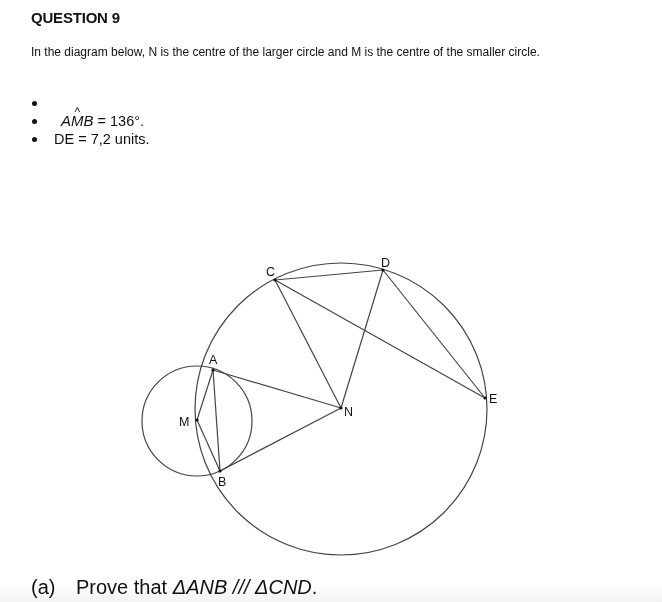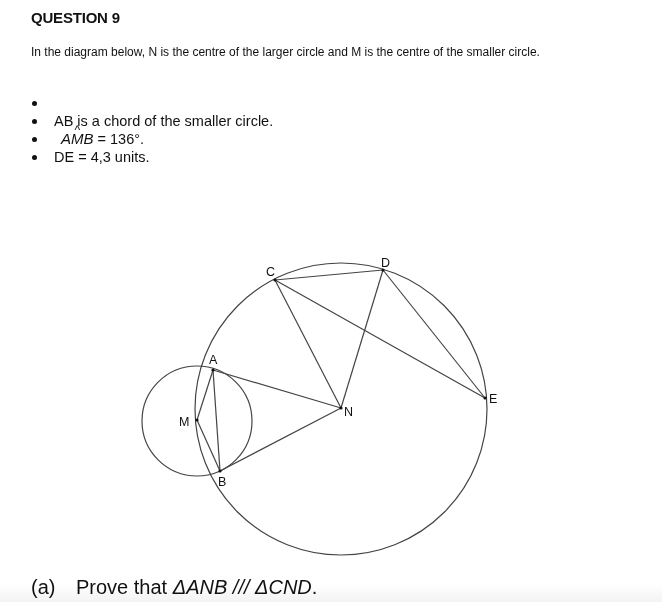--- a/index.html
+++ b/index.html
@@ -30,7 +30,6 @@
 
 <ul class="bullets">
   <li><span class="dot"></span></li>
-  <li><span class="dot"></span><span>AB is a chord of the smaller circle.</span></li>
   <li><span class="dot"></span><span class="math-wrap"><span class="math"><span>A</span><span class="hat">M</span><span>B</span></span><span> = 136°.</span></span></li>
   <li><span class="dot"></span><span>DE = 4,3 units.</span></li>
 </ul>

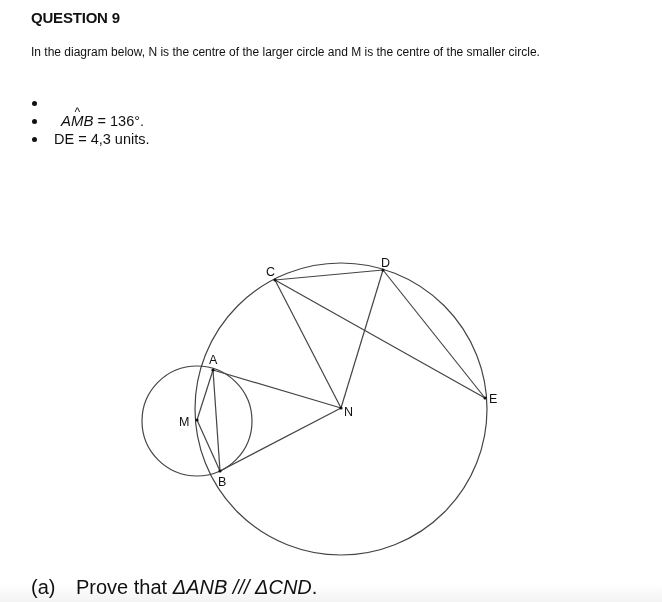--- a/index.html
+++ b/index.html
@@ -31,7 +31,7 @@
 <ul class="bullets">
   <li><span class="dot"></span></li>
   <li><span class="dot"></span><span class="math-wrap"><span class="math"><span>A</span><span class="hat">M</span><span>B</span></span><span> = 136°.</span></span></li>
-  <li><span class="dot"></span><span>DE = 4,3 units.</span></li>
+  <li><span class="dot"></span><span>DE = 7,2 units.</span></li>
 </ul>
 
 <svg class="diagram" width="662" height="602">

